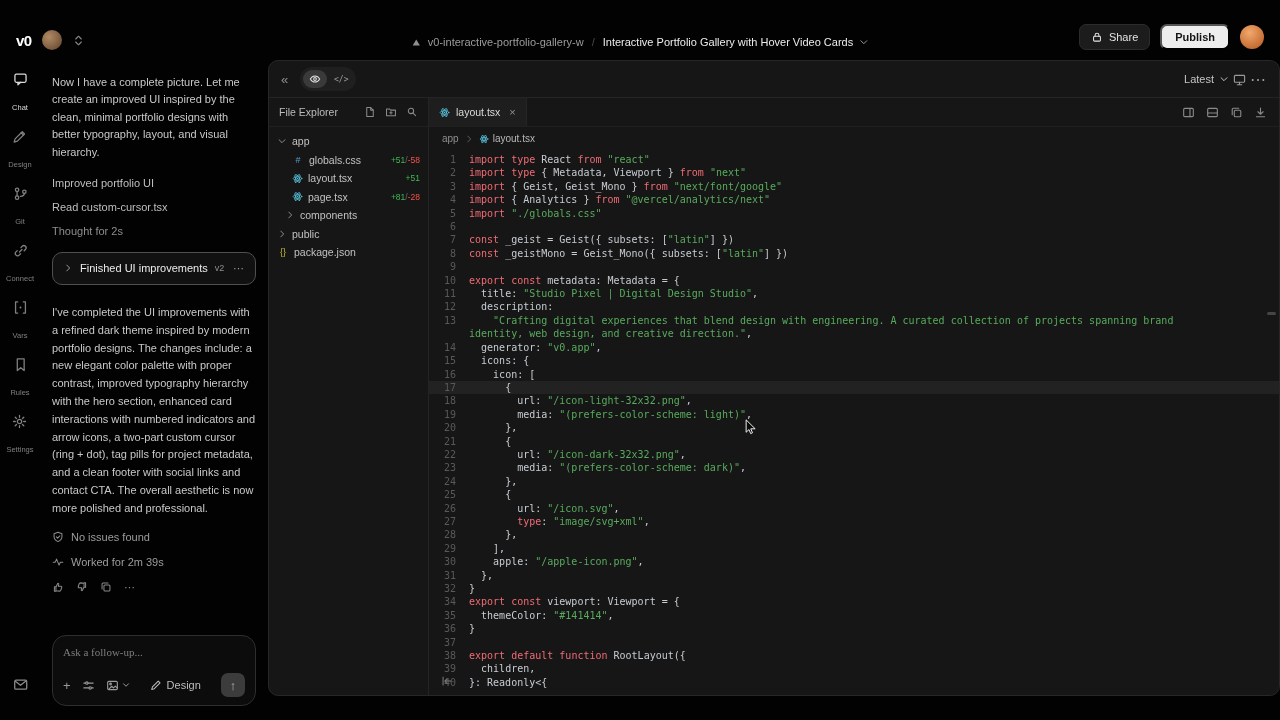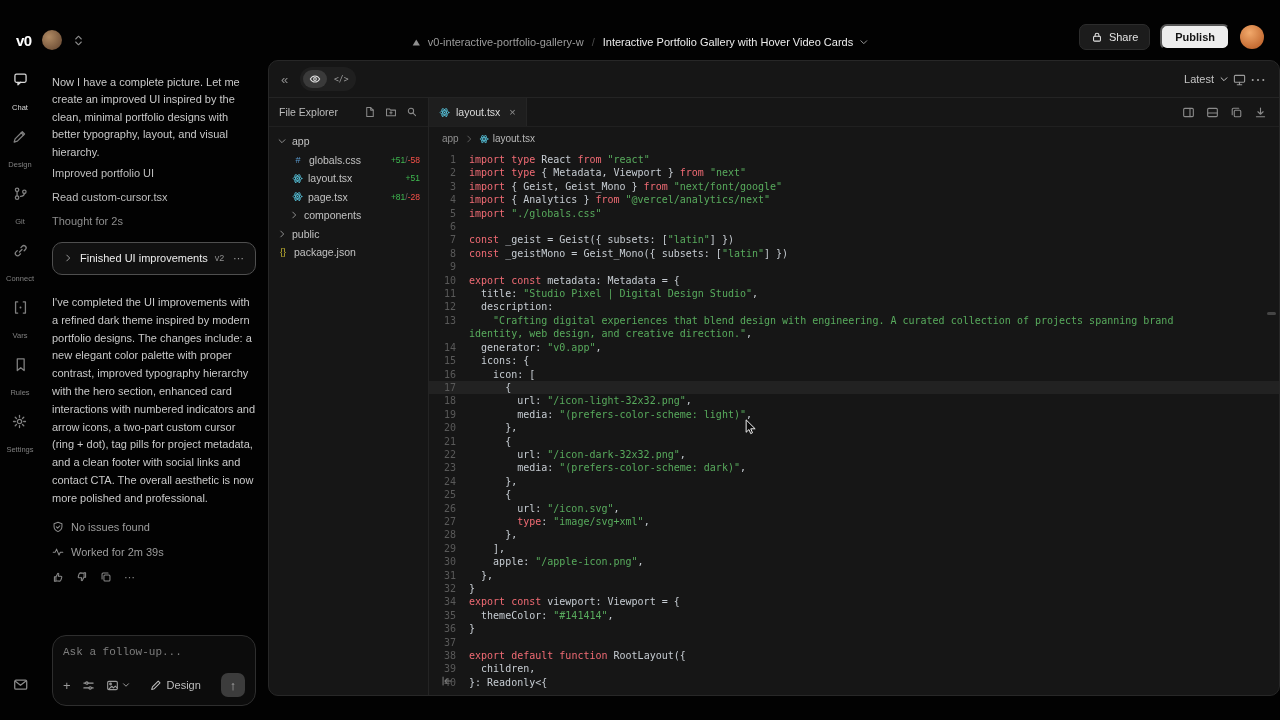--- a/index.html
+++ b/index.html
@@ -36,7 +36,7 @@
 
   
   .chat{width:228px;flex:none;display:flex;flex-direction:column;padding:14px 12px 14px 12px;font-size:11px}
-  .intro{color:#c9c9c9;line-height:1.58;margin-bottom:0}
+  .intro{color:#c9c9c9;line-height:1.58;margin-bottom:10px}
   .task{color:#bfbfbf;padding:6px 0;cursor:pointer}
   .task.dim{color:#8e8e8e}
   .finished-card{margin-top:9px;display:flex;align-items:center;gap:7px;border:1px solid #4f4f4f;border-radius:10px;padding:9px 10px;background:#111;color:#ececec;cursor:pointer}

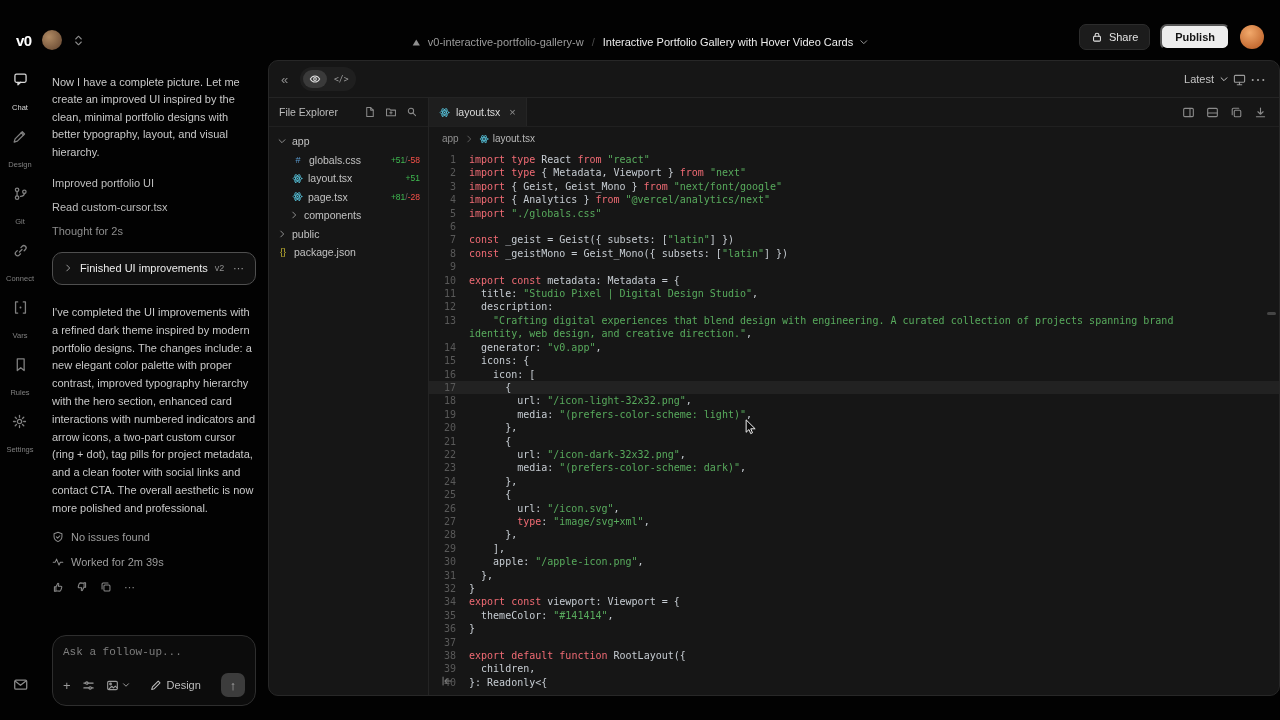--- a/index.html
+++ b/index.html
@@ -371,7 +371,7 @@
               <span class="fname">page.tsx</span>
               <span class="diff"><span class="add">+81</span><span class="dsep">/</span><span class="del">-28</span></span>
             </div>
-            <div class="tree-item" style="padding-left: 20px;">
+            <div class="tree-item" style="padding-left: 8px; margin-left: 8px;">
               <svg class="i10 chev-ic" viewBox="0 0 12 12">
                 <path d="M4.5 2.5L8 6l-3.5 3.5"></path>
               </svg>

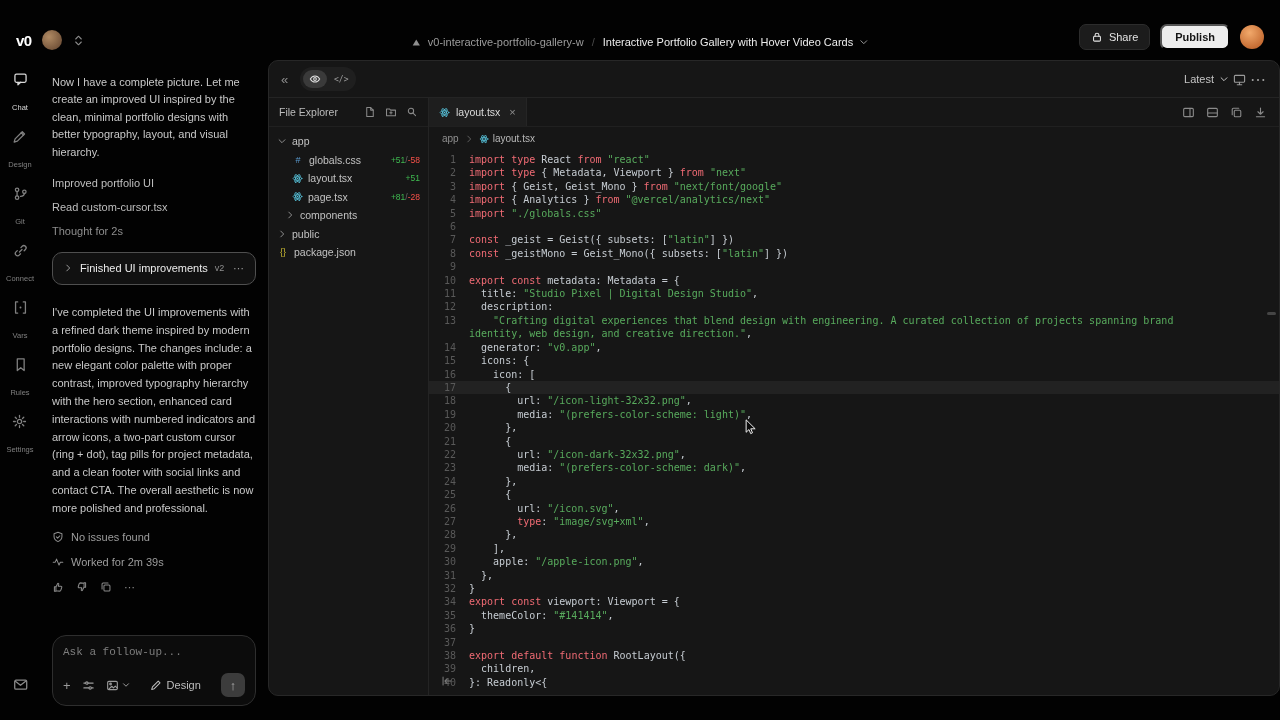--- a/index.html
+++ b/index.html
@@ -50,7 +50,7 @@
   .actions{display:flex;align-items:center;gap:12px;margin-top:13px;color:#8a8a8a}
   .actions>*{cursor:pointer}
   .followup{margin-top:auto;border:1px solid #2e2e2e;background:#0c0c0c;border-radius:14px;padding:10px 10px 8px;display:flex;flex-direction:column;gap:15px}
-  .followup input{background:transparent;border:0;outline:0;color:#ddd;font-size:11px;font-family:Liberation Mono, monospace;width:100%}
+  .followup input{background:transparent;border:0;outline:0;color:#ddd;font-size:11px;font-family:Liberation Serif, serif;width:100%}
   .followup input::placeholder{color:#7e7e7e}
   .fu-row{display:flex;align-items:center;gap:11px;color:#9a9a9a}
   .fu-row .glyph{font-size:13px;cursor:pointer}

